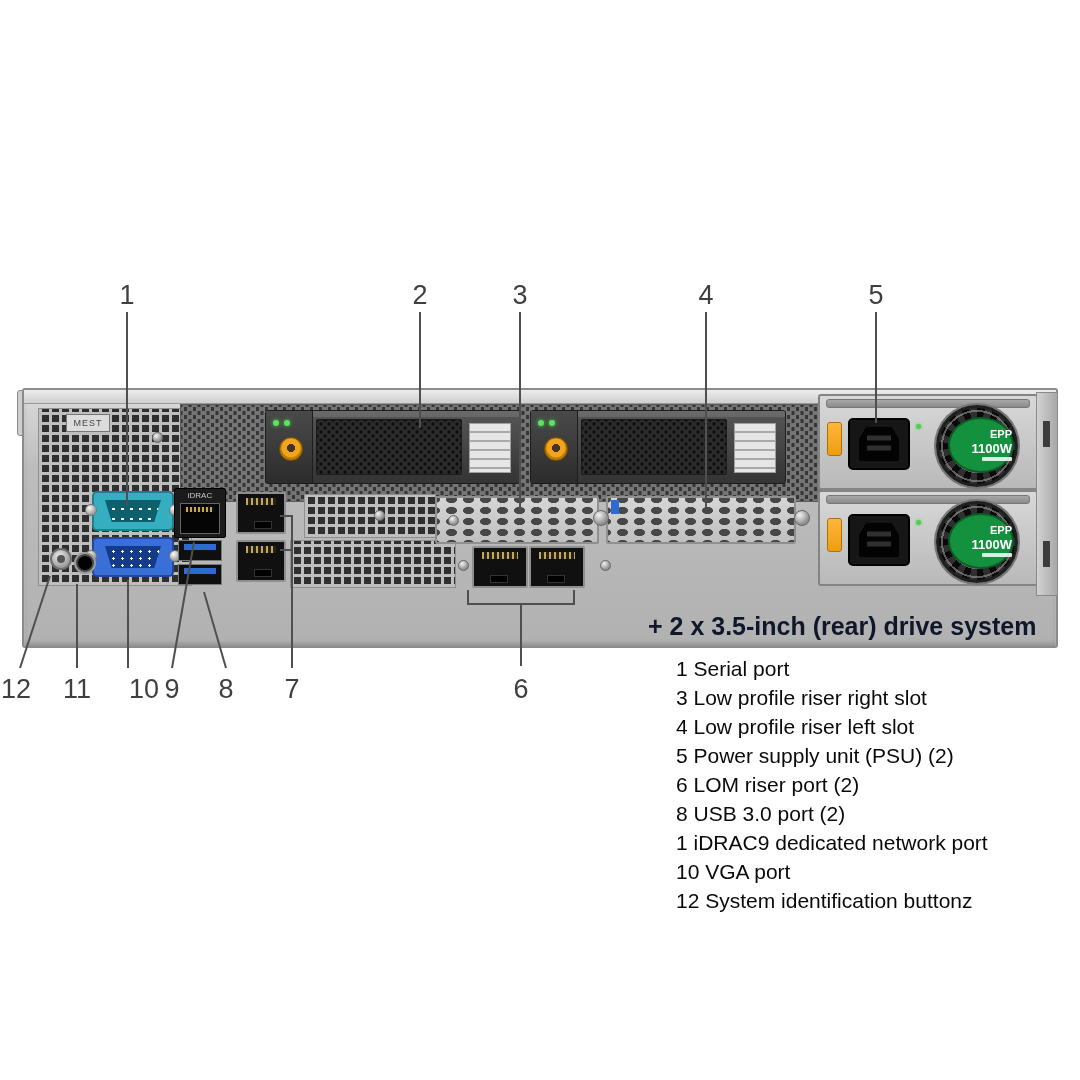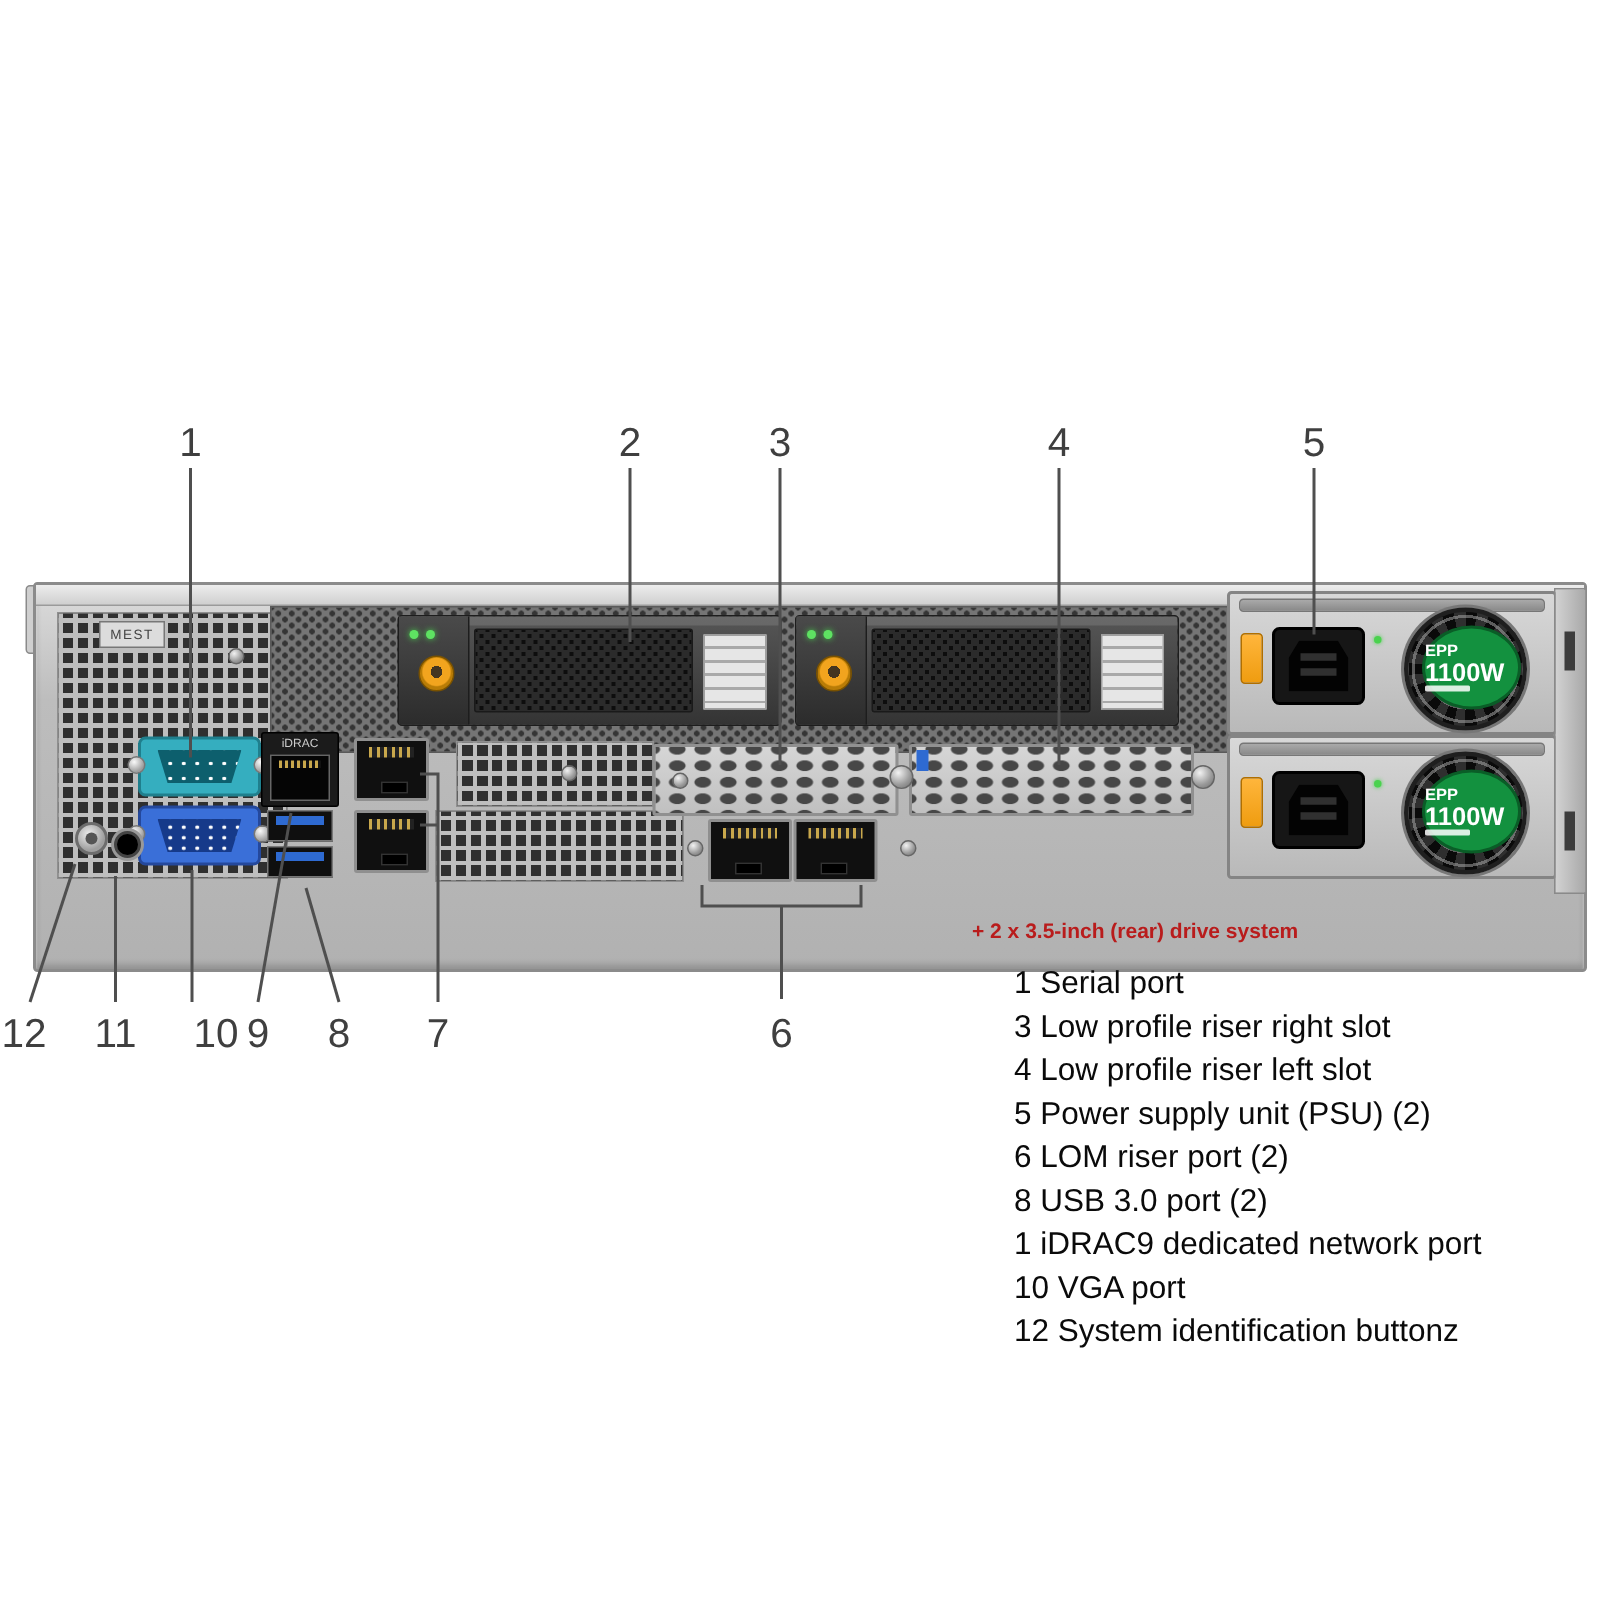--- a/index.html
+++ b/index.html
@@ -121,7 +121,7 @@
       background:repeating-radial-gradient(circle at 50% 50%,transparent 0 7px,rgba(175,175,175,.5) 7px 9px);}
   .sticker{position:absolute;left:128px;top:21px;width:62px;height:52px;border-radius:50%;
       background:#13913f;border:2px solid #0a5d27;color:#fff;display:flex;flex-direction:column;
-      align-items:flex-start;justify-content:center;gap:2px;}
+      align-items:flex-end;justify-content:center;gap:2px;}
   .sticker .s1{font-size:11px;font-weight:bold;line-height:11px;}
   .sticker .s2{font-size:17px;font-weight:bold;line-height:13px;}
   .sticker .s3{width:30px;height:4px;background:rgba(255,255,255,.85);border-radius:1px;}

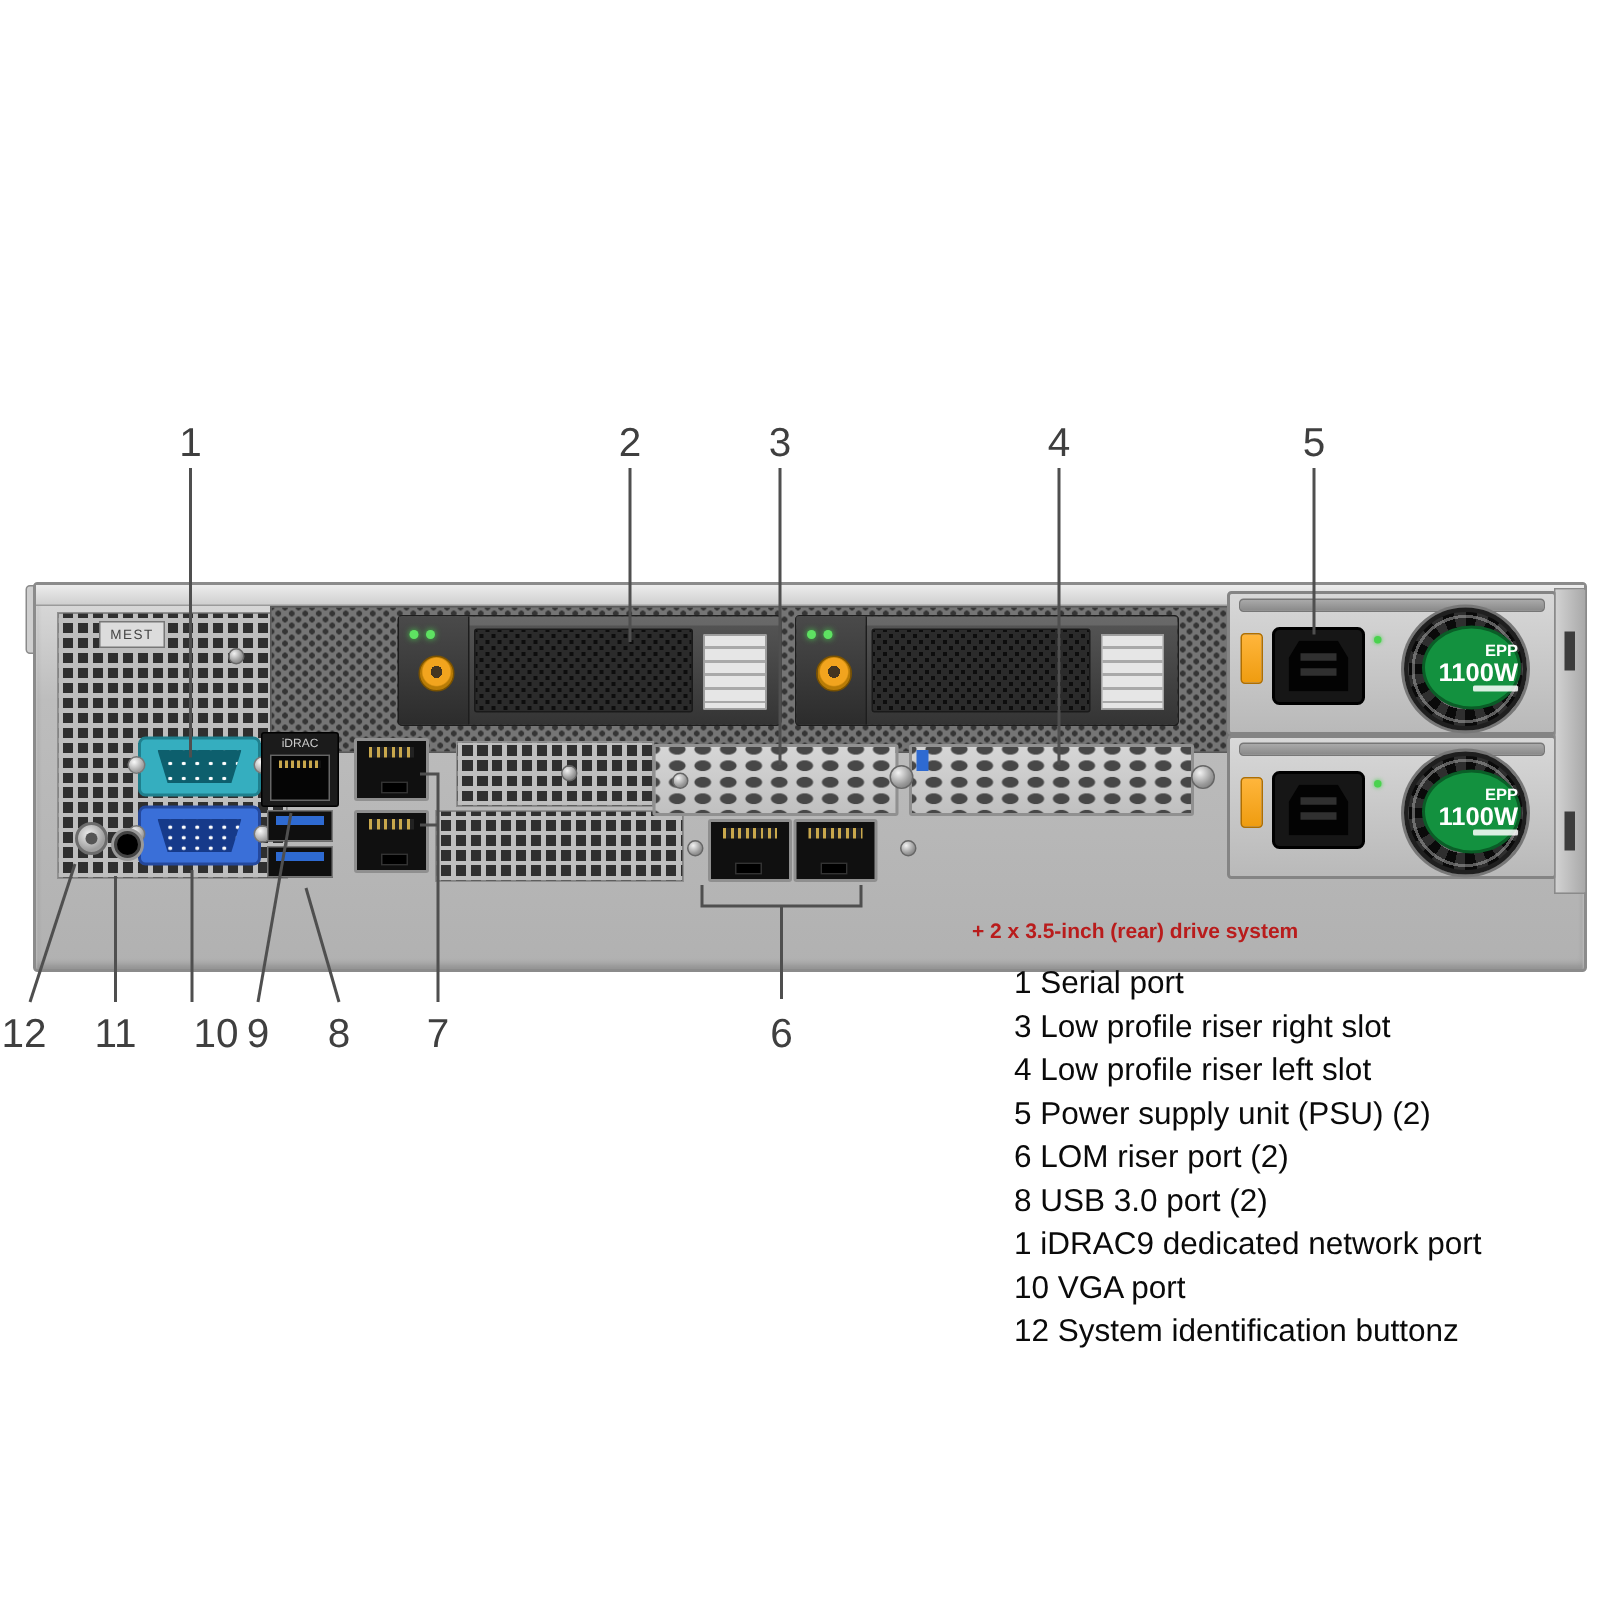--- a/index.html
+++ b/index.html
@@ -123,7 +123,7 @@
       background:#13913f;border:2px solid #0a5d27;color:#fff;display:flex;flex-direction:column;
       align-items:flex-end;justify-content:center;gap:2px;}
   .sticker .s1{font-size:11px;font-weight:bold;line-height:11px;}
-  .sticker .s2{font-size:17px;font-weight:bold;line-height:13px;}
+  .sticker .s2{font-size:13px;font-weight:bold;line-height:13px;}
   .sticker .s3{width:30px;height:4px;background:rgba(255,255,255,.85);border-radius:1px;}
 
   

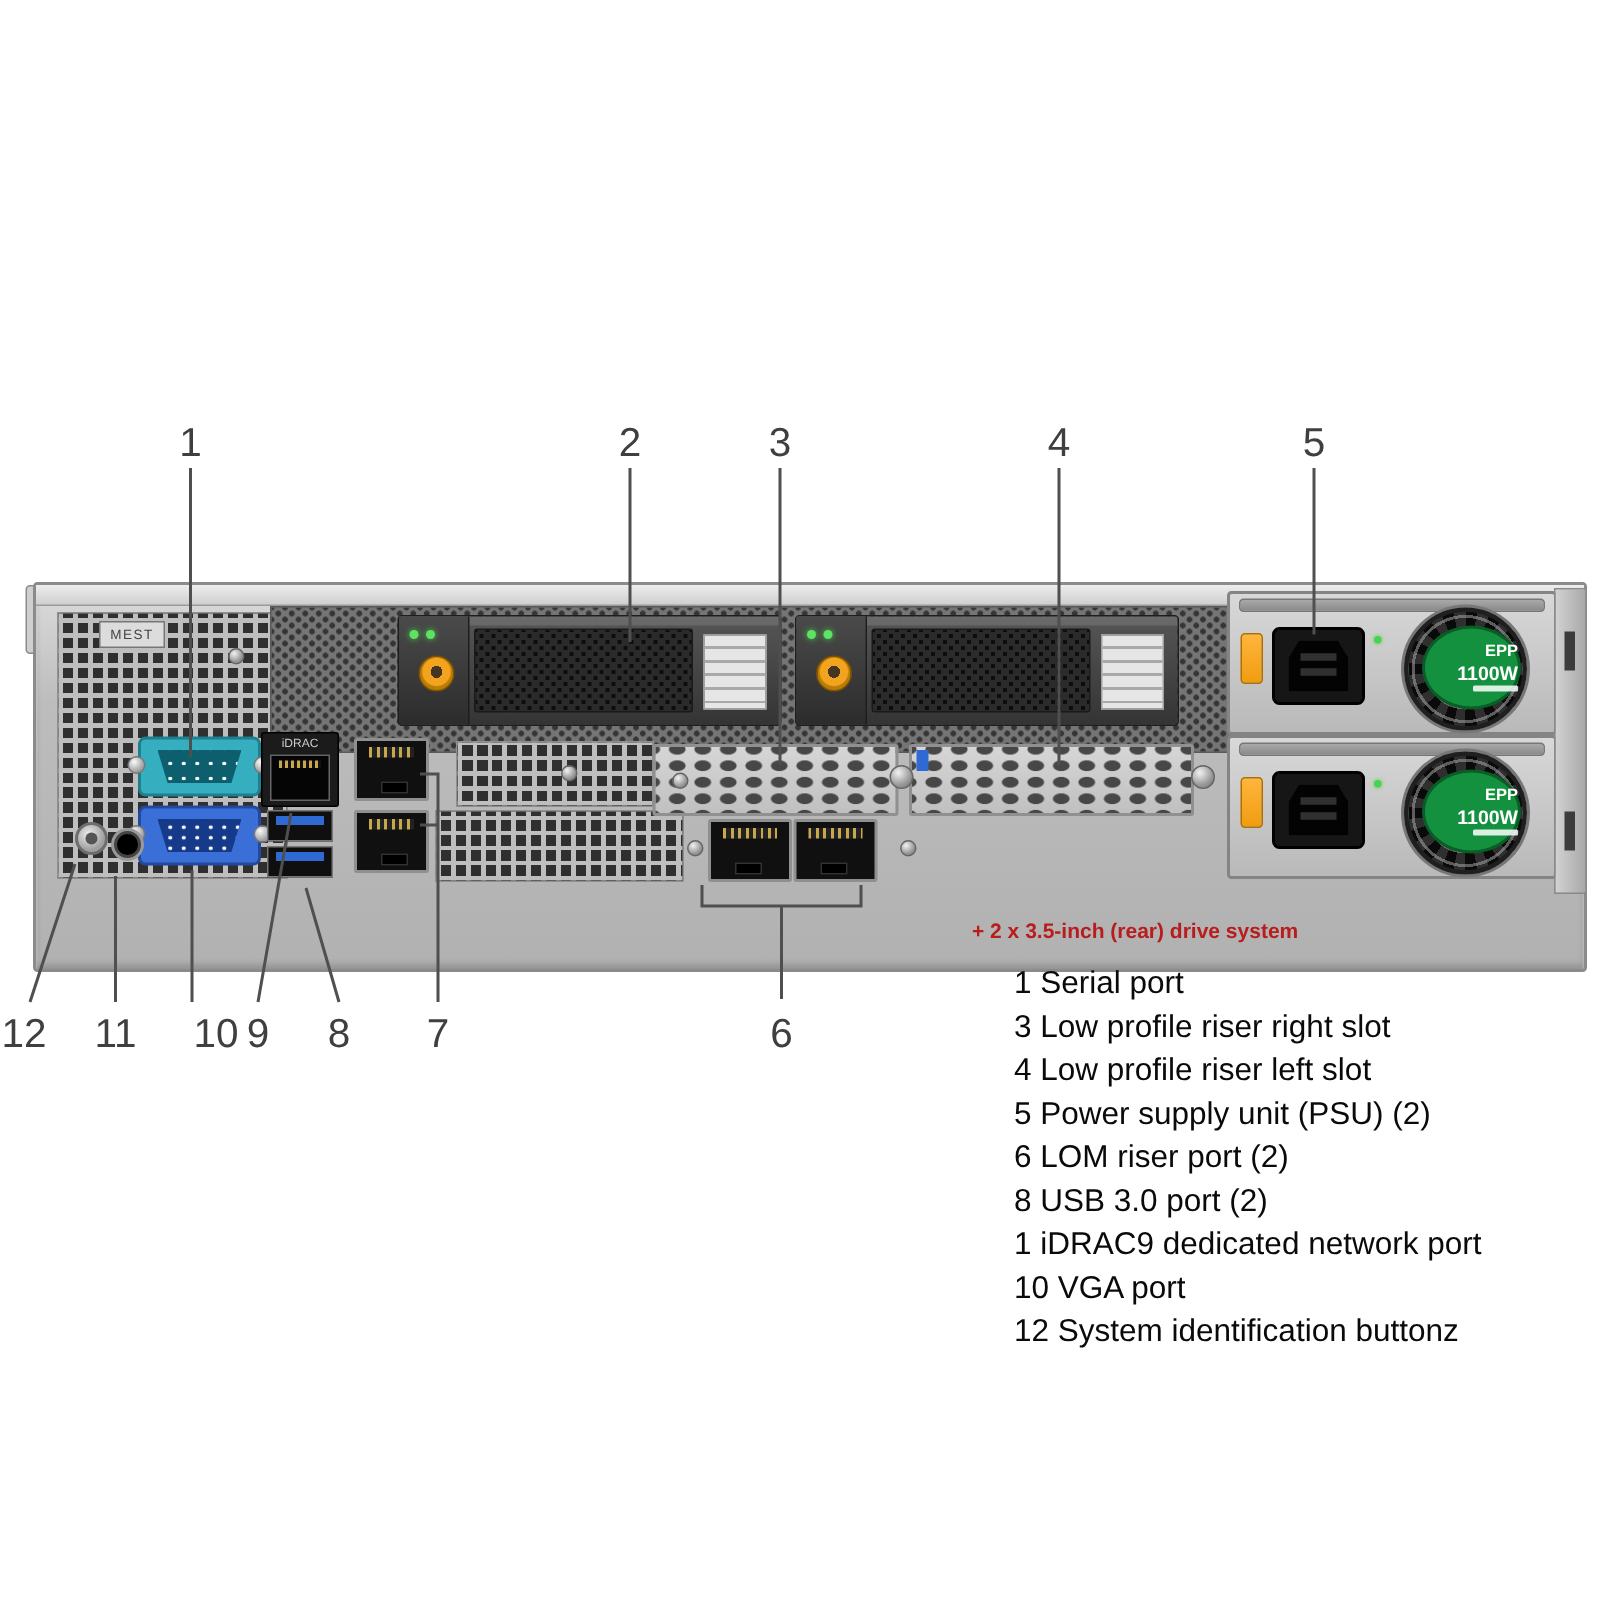--- a/index.html
+++ b/index.html
@@ -130,7 +130,7 @@
   #lines{position:absolute;left:0;top:0;width:1080px;height:1080px;pointer-events:none;}
   .num{position:absolute;transform:translateX(-50%);font-size:27px;color:#3f3f3f;}
   .legend{position:absolute;left:648px;top:612px;width:415px;}
-  .legend-title{font-size:14px;font-weight:bold;color:#b91c1c;margin-bottom:13px;}
+  .legend-title{font-size:25px;font-weight:bold;color:#0f172a;margin-bottom:13px;}
   .leg-item{margin-left:28px;font-size:21px;color:#0a0a0a;line-height:29px;}
 </style>
 </head>

